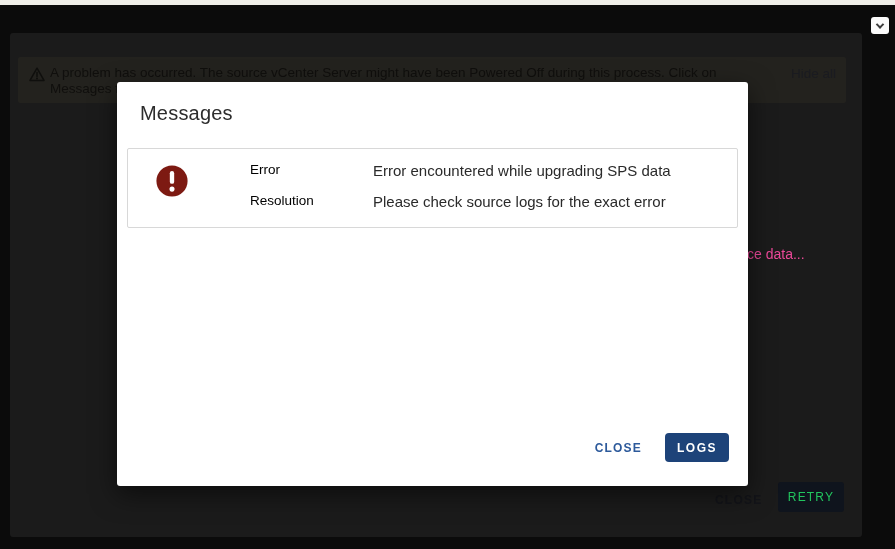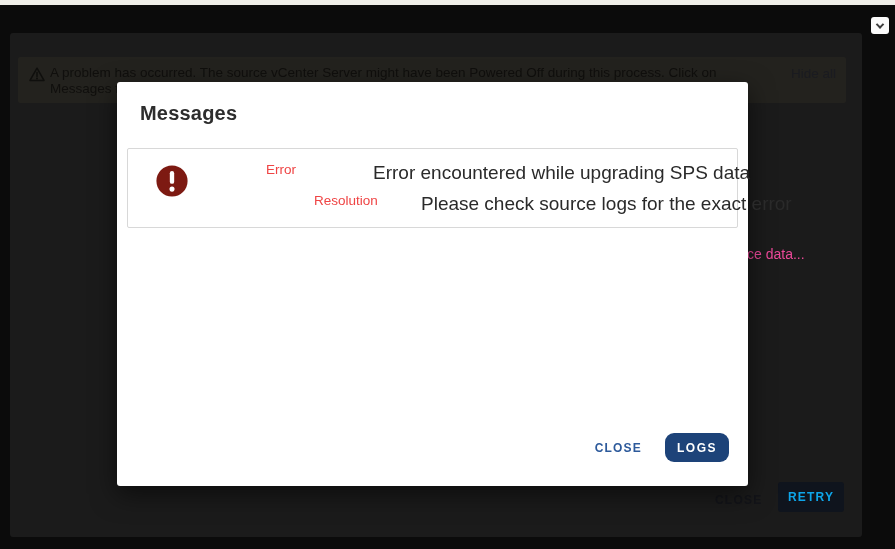--- a/index.html
+++ b/index.html
@@ -91,7 +91,7 @@
   }
   .modal-title {
     position: absolute; left: 23px; top: 20px;
-    font-size: 20px; font-weight: 700; color: #2d2d2d;
+    font-size: 20px; font-weight: 400; color: #2d2d2d;
     letter-spacing: 0.2px;
   }
   .error-card {

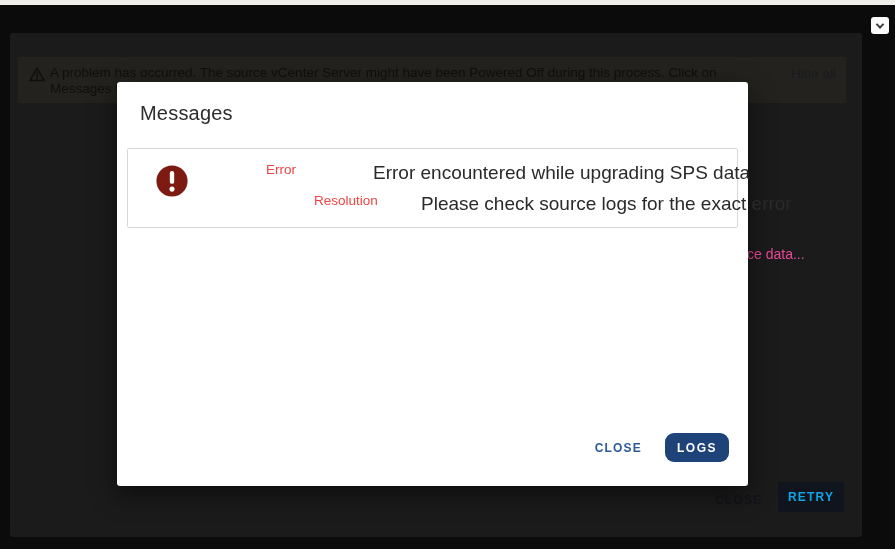--- a/index.html
+++ b/index.html
@@ -102,8 +102,8 @@
   }
   .error-icon { position: absolute; left: 27px; top: 15px; }
   .row-label {
-    position: absolute; left: 138px;
-    font-size: 13.5px; color: #ef4444;
+    position: absolute; left: 122px;
+    font-size: 13.5px; color: #000000;
   }
   .row-value {
     position: absolute; left: 245px;

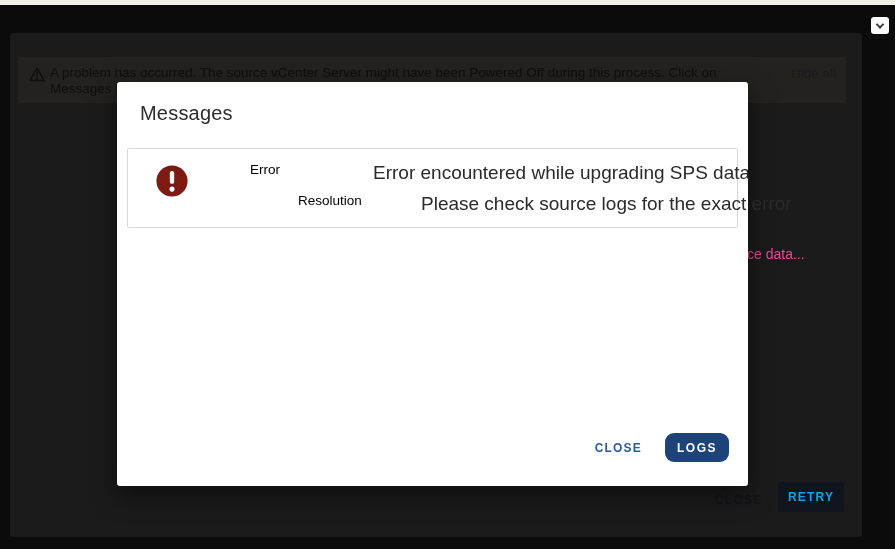--- a/index.html
+++ b/index.html
@@ -107,7 +107,7 @@
   }
   .row-value {
     position: absolute; left: 245px;
-    font-size: 19px; color: #2a2a2a; white-space: nowrap;
+    font-size: 15px; color: #2a2a2a; white-space: nowrap;
   }
   .row1 { top: 13px; }
   .row2 { top: 44px; margin-left: 48px; }

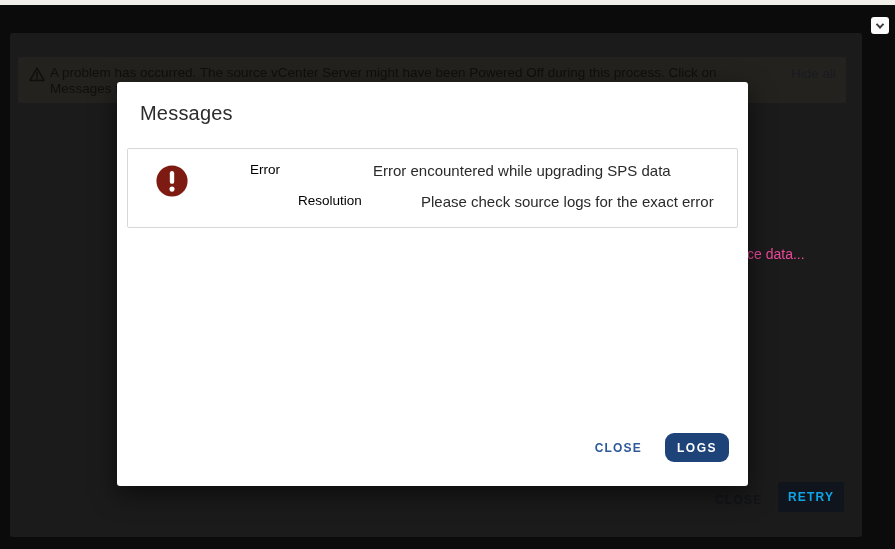--- a/index.html
+++ b/index.html
@@ -110,7 +110,7 @@
     font-size: 15px; color: #2a2a2a; white-space: nowrap;
   }
   .row1 { top: 13px; }
-  .row2 { top: 44px; margin-left: 48px; }
+  .row2 { top: 44px; }
 
   .modal-actions {
     position: absolute; right: 19px; top: 351px;

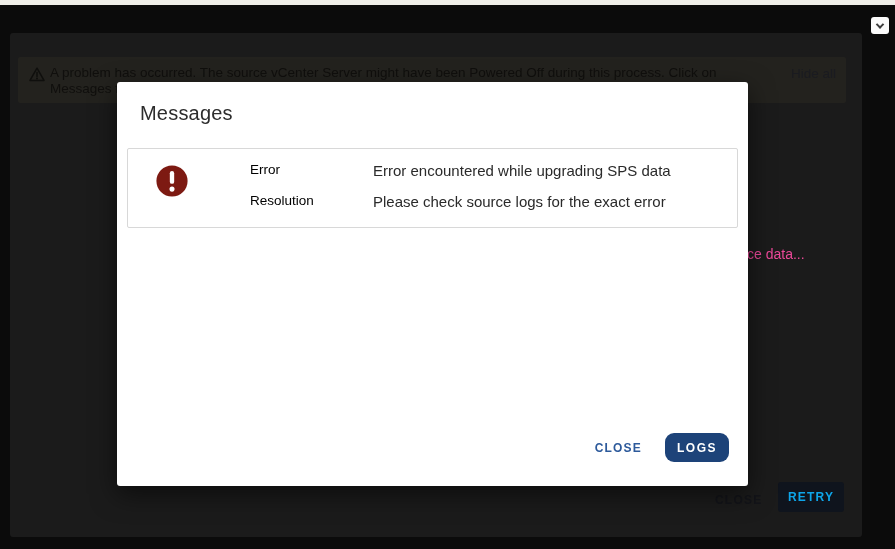--- a/index.html
+++ b/index.html
@@ -127,7 +127,7 @@
   .btn-primary {
     width: 64px; height: 29px;
     background: var(--accent-blue, #1d4379);
-    border: none; border-radius: 9px; cursor: pointer;
+    border: none; border-radius: 4px; cursor: pointer;
     font-family: "Liberation Sans", sans-serif;
     font-size: 12px; letter-spacing: 1.5px; font-weight: 600;
     color: #ffffff;

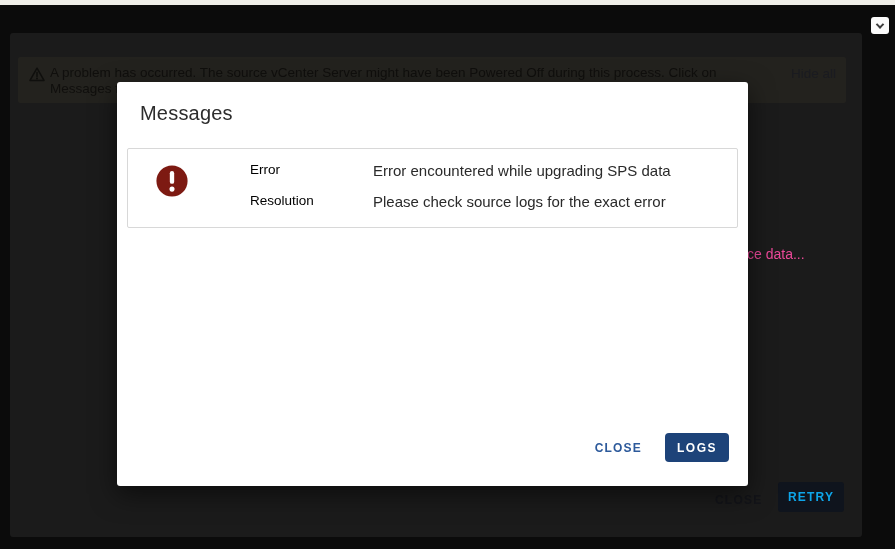--- a/index.html
+++ b/index.html
@@ -76,8 +76,8 @@
     width: 66px; height: 30px;
     background: #0f141d; border-radius: 3px; border: none;
     font-family: "Liberation Sans", sans-serif;
-    font-size: 12px; letter-spacing: 1.2px; font-weight: 700;
-    color: #0ea5e9; cursor: pointer;
+    font-size: 12px; letter-spacing: 1.2px; font-weight: 400;
+    color: #22c55e; cursor: pointer;
   }
 
   

